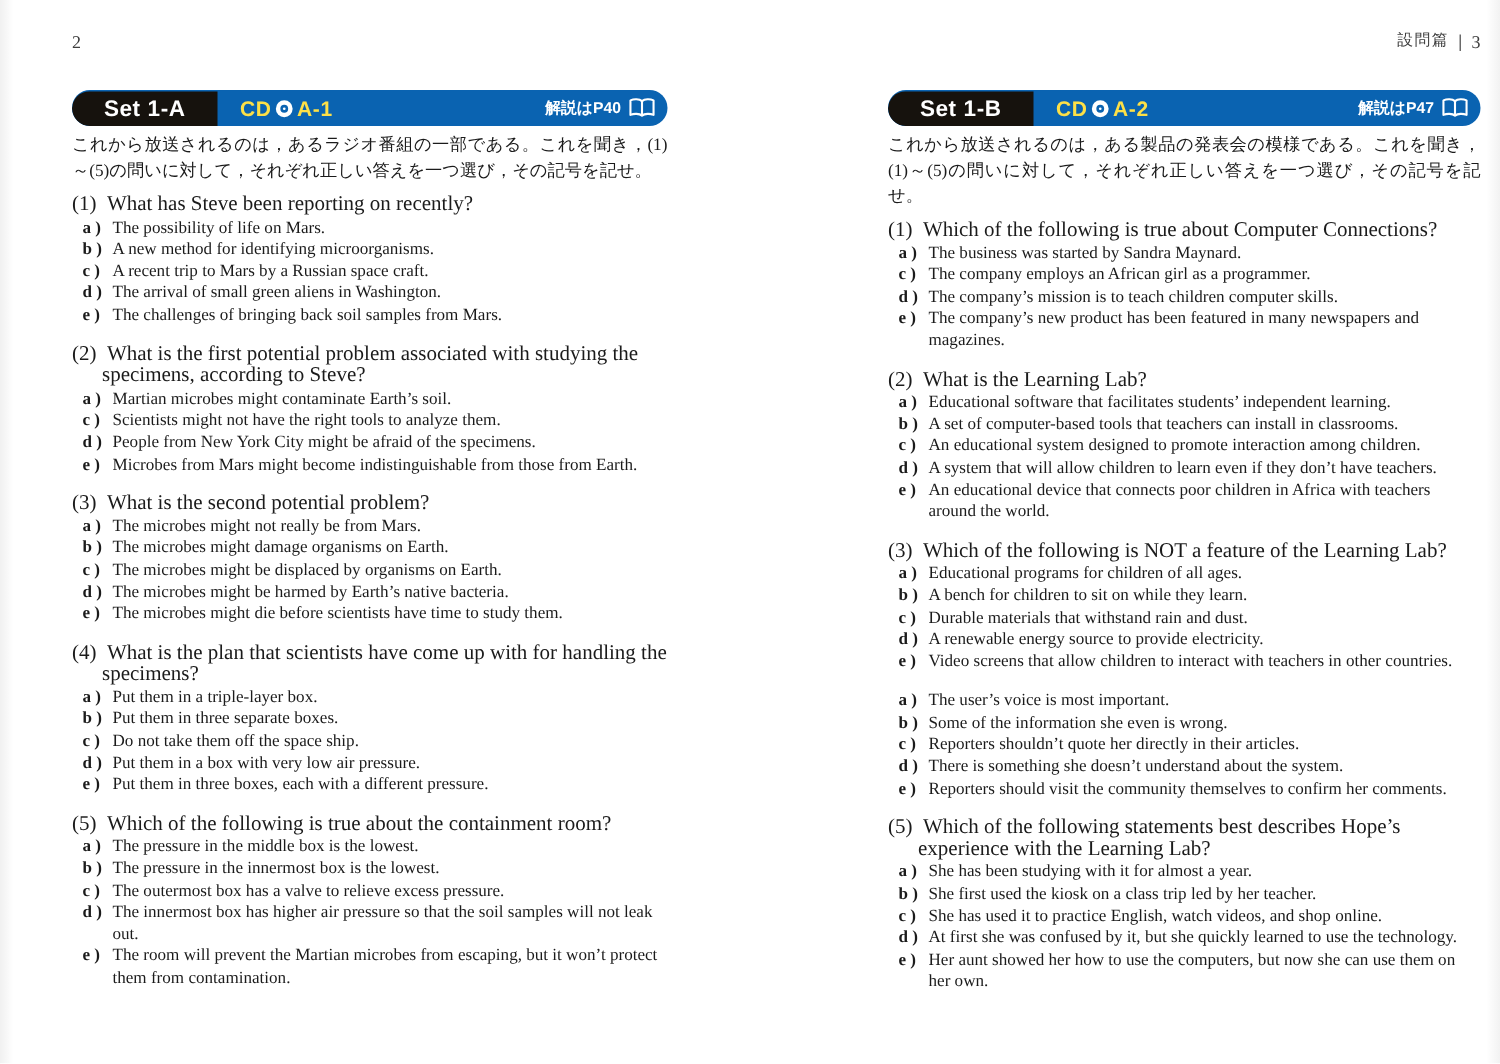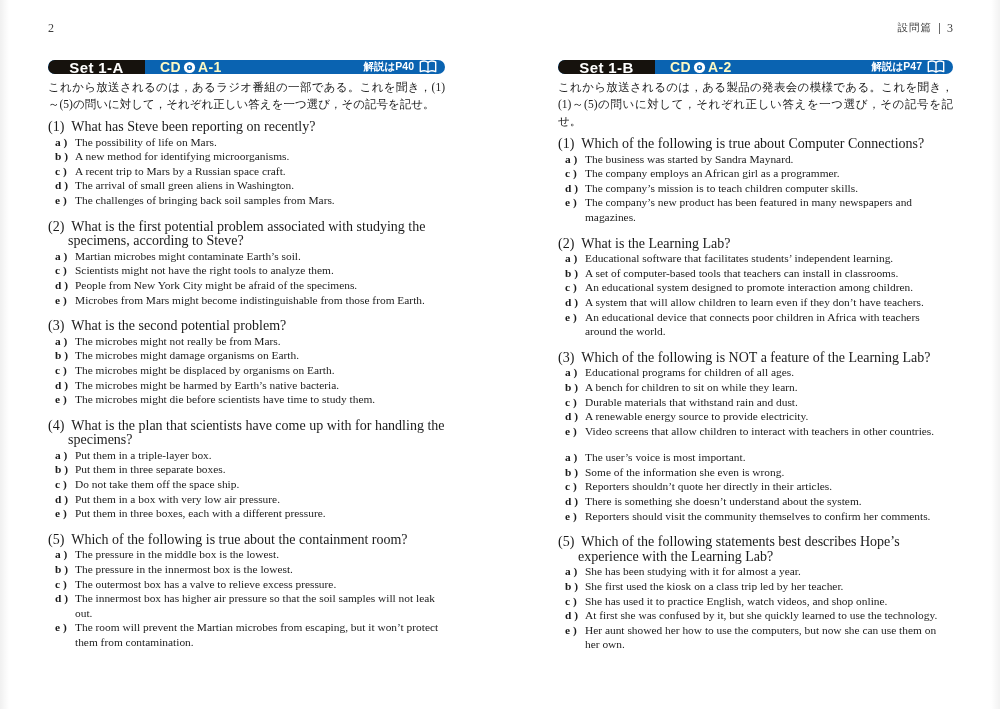--- a/index.html
+++ b/index.html
@@ -17,7 +17,7 @@
 
   .page{position:absolute;top:0;padding-top:20px;}
   #page-left{left:48px;width:397px;}
-  #page-right{left:558px;width:395px;}
+  #page-right{left:592px;width:395px;}
 
   .running-head{height:16px;line-height:16px;font-size:12px;color:#3d3d3d;}
   .rh-right{display:flex;justify-content:flex-end;align-items:center;gap:7px;}

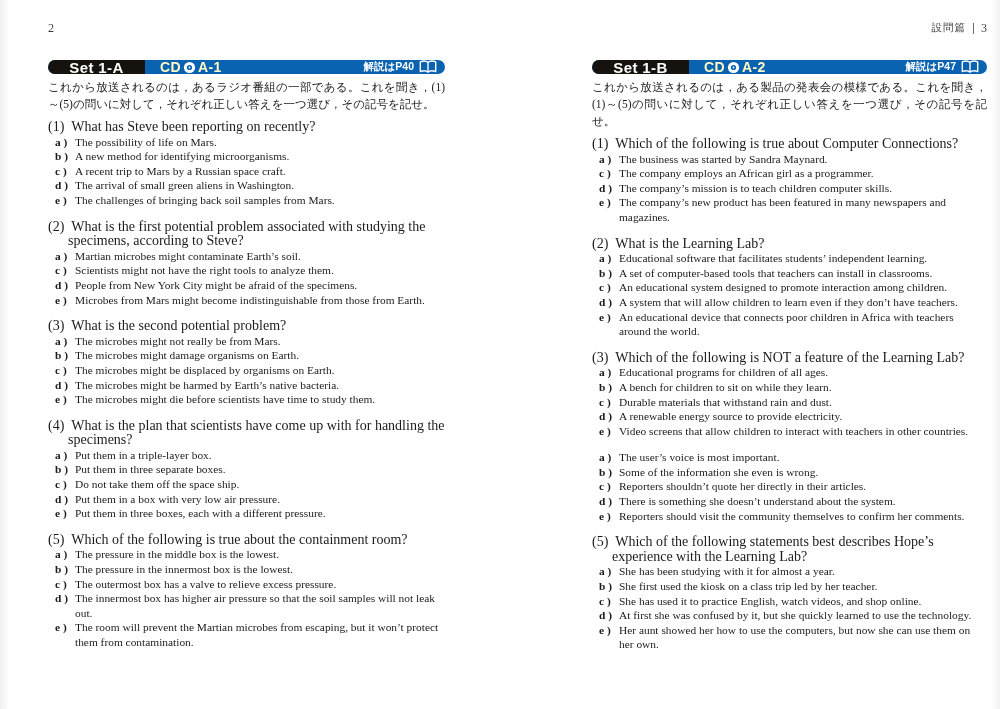--- a/index.html
+++ b/index.html
@@ -25,7 +25,7 @@
   .rh-divider{width:1px;height:11px;background:#6a6a6a;}
   .rh-num{font-size:12px;}
 
-  .bar{margin-top:24px;height:14px;background:#0a63b1;border-radius:12px;
+  .bar{margin-top:24px;height:24px;background:#0a63b1;border-radius:12px;
        display:flex;align-items:center;overflow:hidden;}
   .bar-set{background:#16120d;color:#fff;height:23px;width:97px;flex:0 0 97px;
        display:flex;align-items:center;justify-content:center;

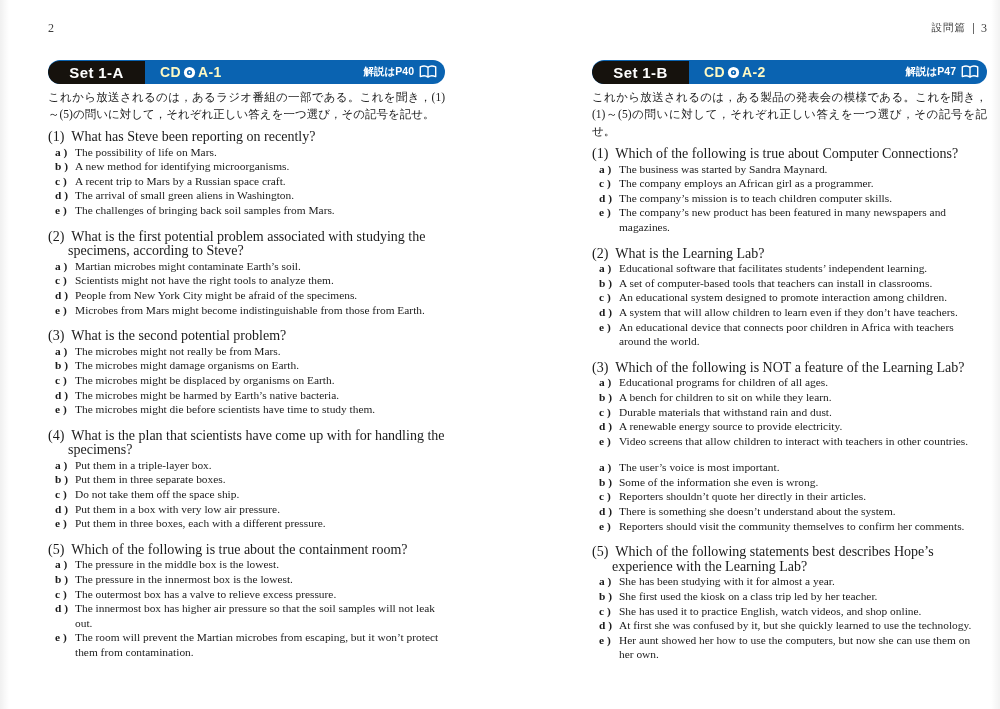--- a/index.html
+++ b/index.html
@@ -32,7 +32,7 @@
        border-radius:12px 0 0 12px;
        font-family:"Liberation Sans","DejaVu Sans",sans-serif;
        font-weight:bold;font-size:15px;letter-spacing:0.4px;}
-  .bar-cd{color:#fef9c3;margin-left:15px;display:flex;align-items:center;gap:1px;
+  .bar-cd{color:#fde047;margin-left:15px;display:flex;align-items:center;gap:1px;
        font-family:"Liberation Sans","DejaVu Sans",sans-serif;
        font-weight:bold;font-size:14px;letter-spacing:0.4px;}
   .cd-icon{display:inline-flex;margin:0 1px;}

